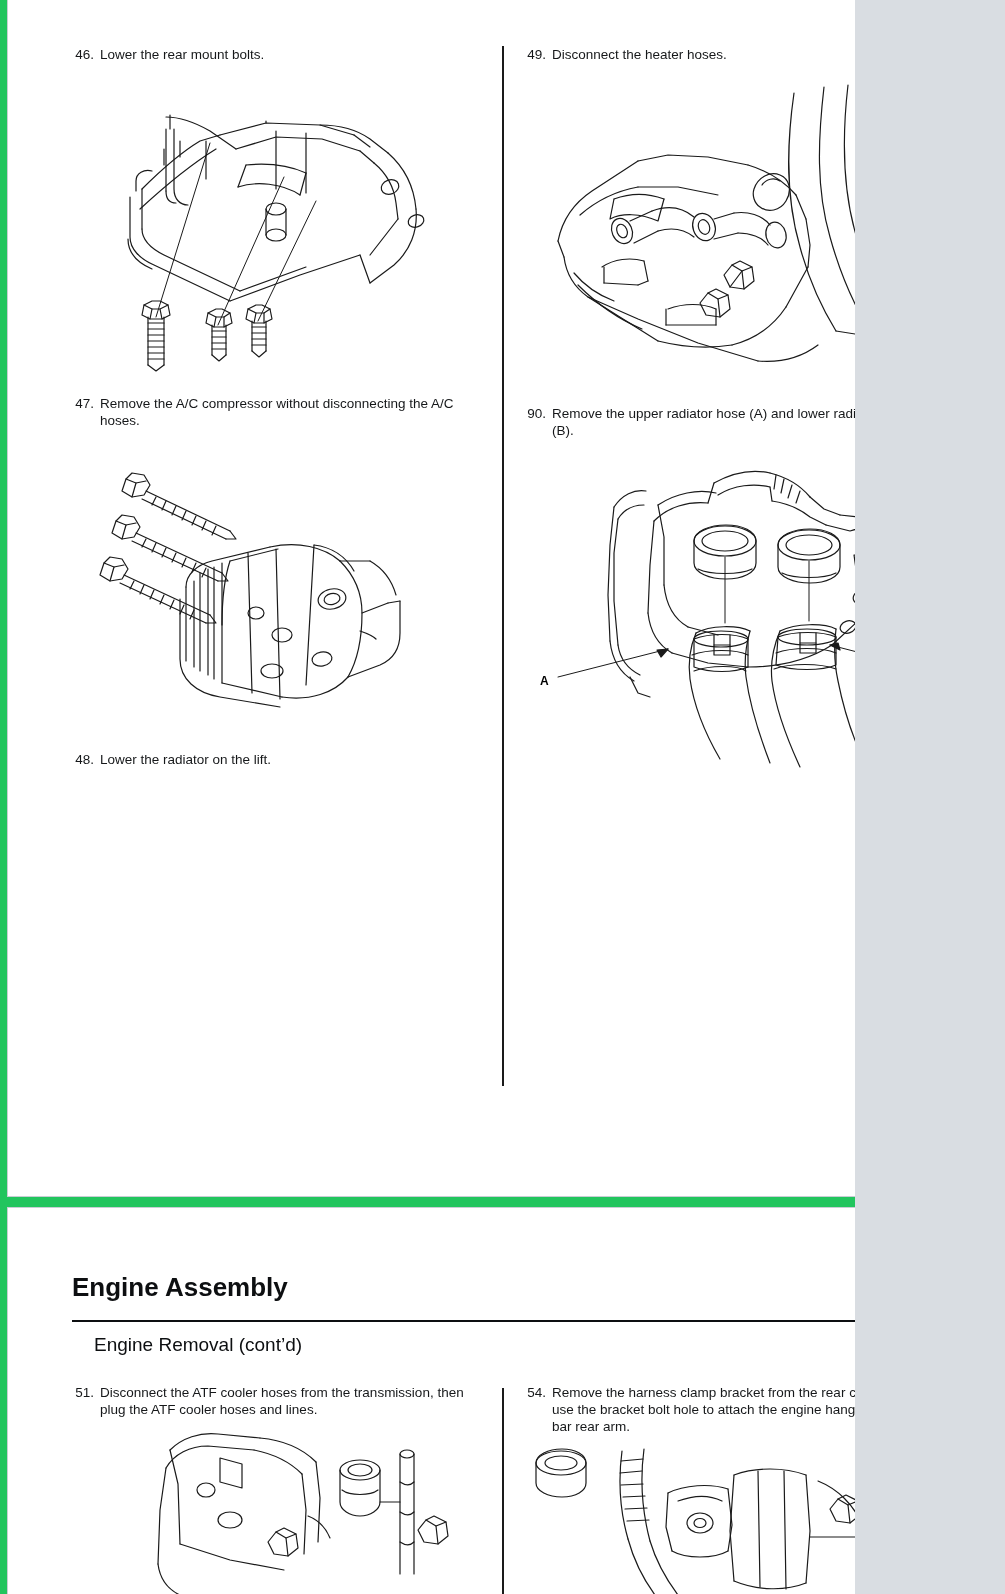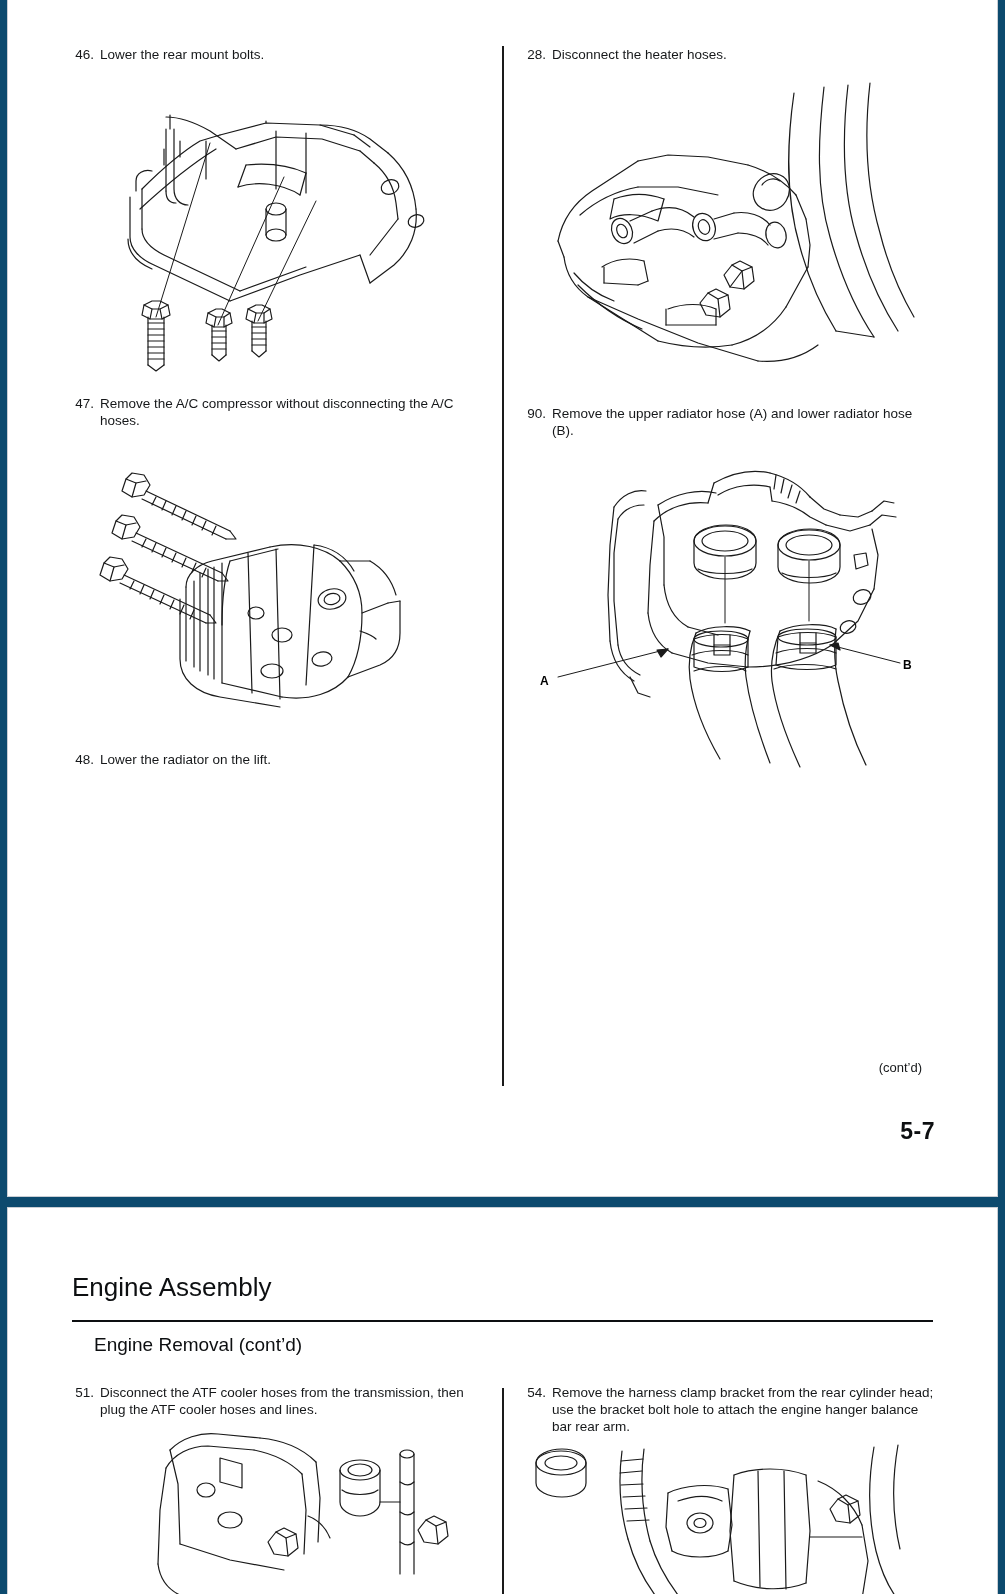--- a/index.html
+++ b/index.html
@@ -10,11 +10,11 @@
     font-family: "Liberation Sans", sans-serif;
   }
   .viewport {
-    width: 1005px;
+    width: 855px;
     height: 1594px;
     position: relative;
     overflow: hidden;
-    background: #0c4a6e;
+    background: #22c55e;
   }
 
   

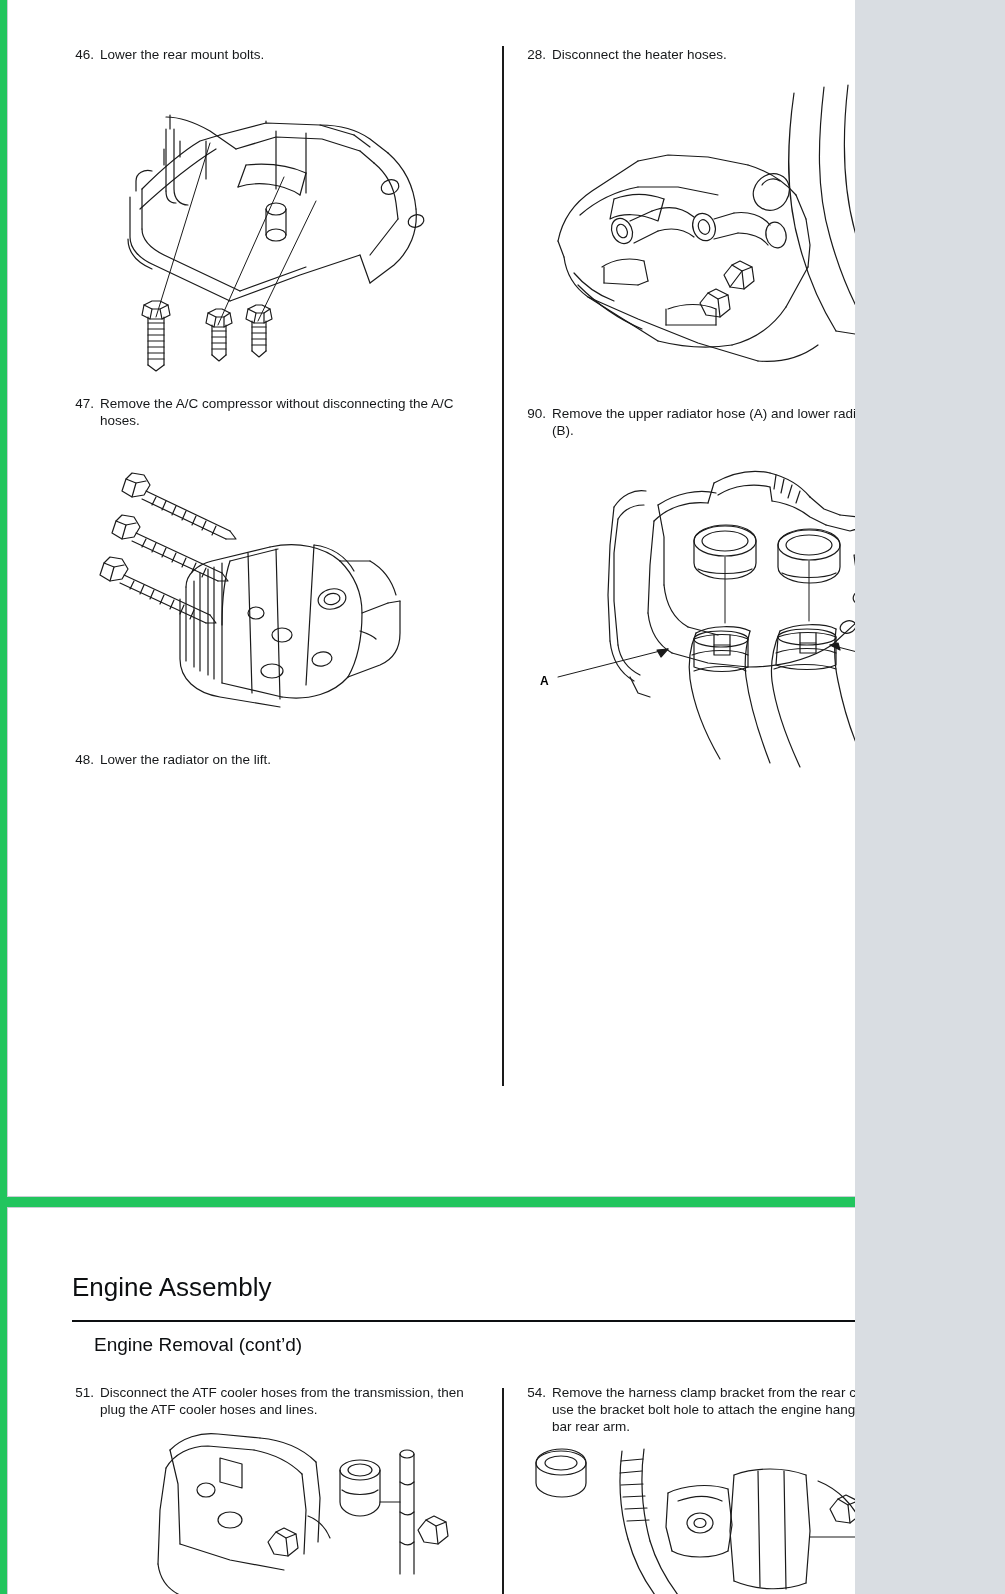--- a/index.html
+++ b/index.html
@@ -323,7 +323,7 @@
         <div class="col col-right">
 
           <div class="step">
-            <div class="step-num">28.</div>
+            <div class="step-num">49.</div>
             <div class="step-text">Disconnect the heater hoses.</div>
           </div>
 

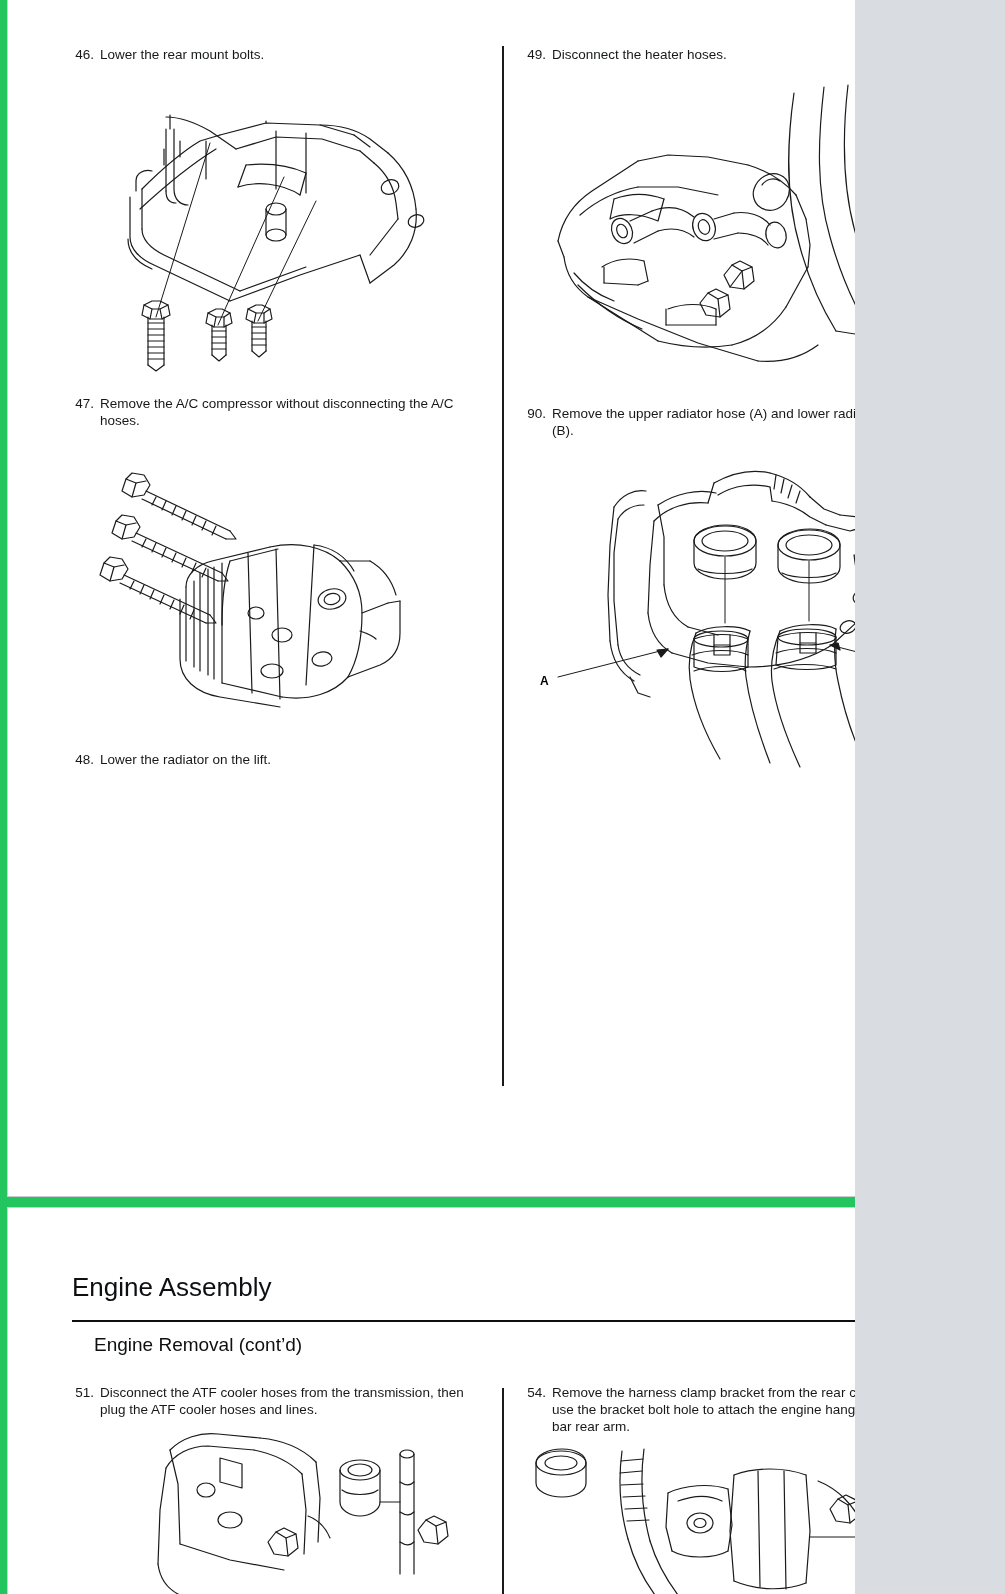--- a/index.html
+++ b/index.html
@@ -122,7 +122,7 @@
     left: 64px;
     top: 64px;
     font-size: 26px;
-    font-weight: normal;
+    font-weight: bold;
     color: #0d0f11;
   }
   .title-rule {

